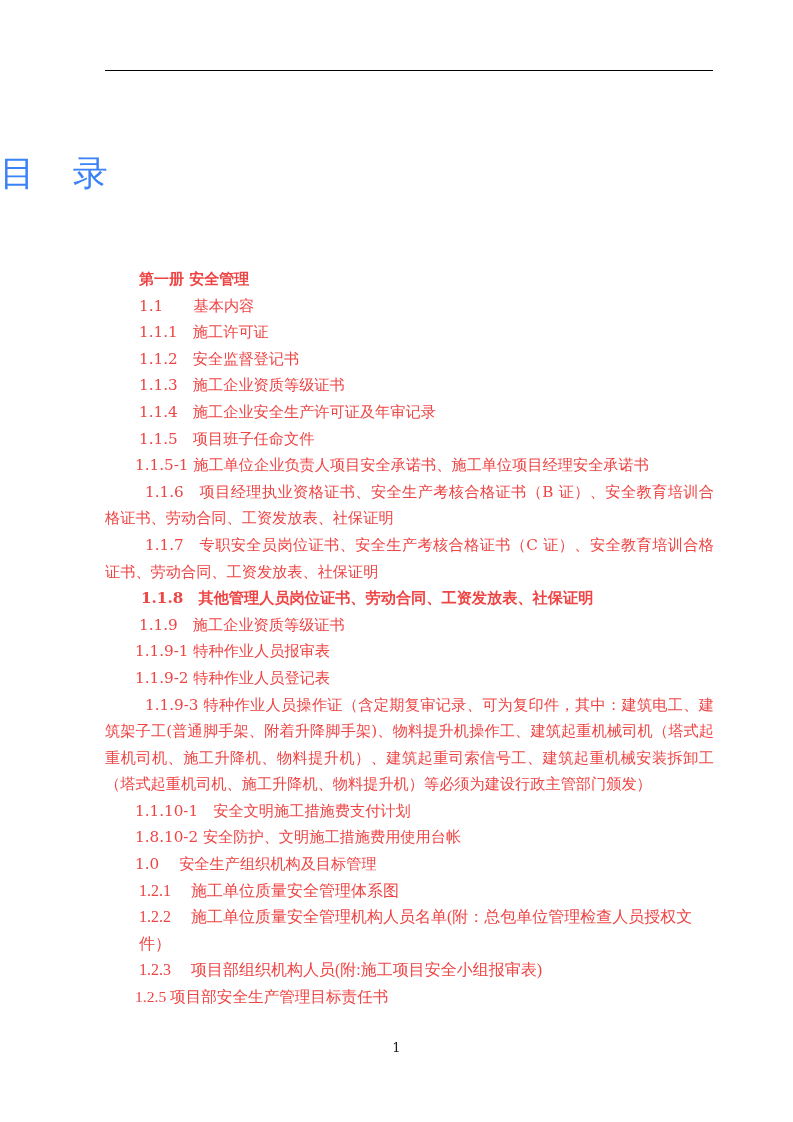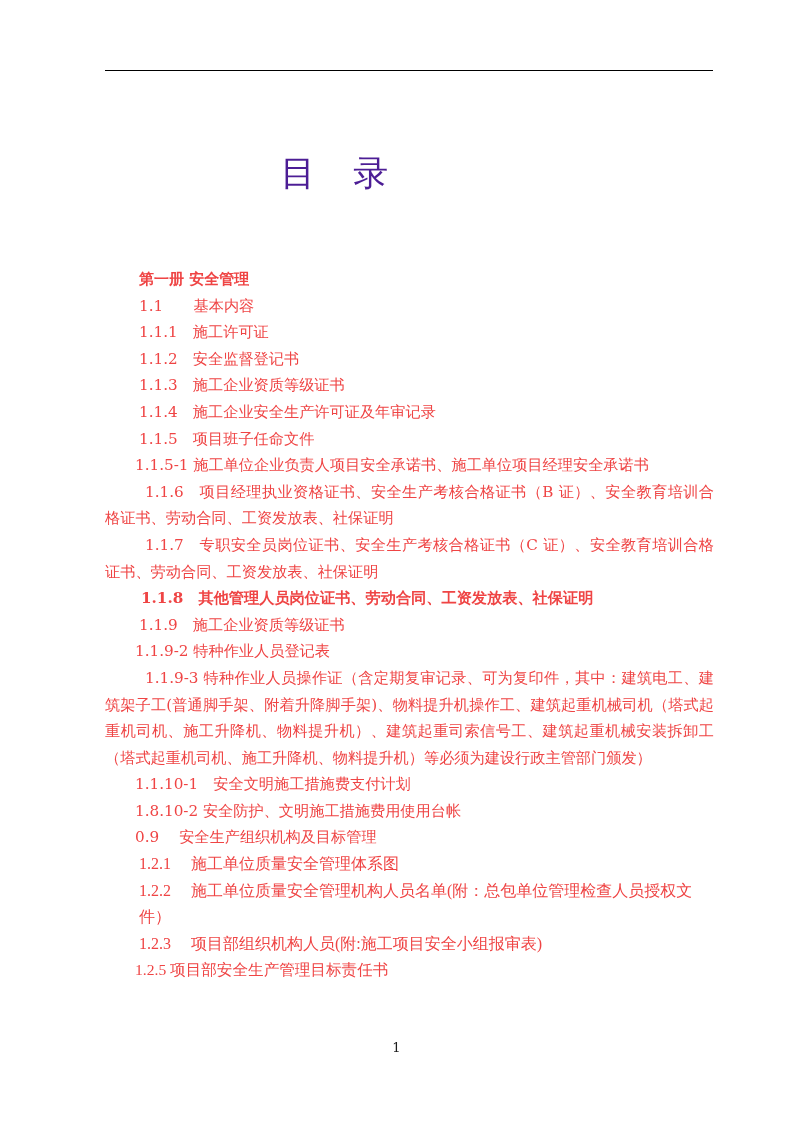--- a/index.html
+++ b/index.html
@@ -34,13 +34,13 @@
     left: 0;
     top: 152px;
     width: 670px;
-    text-align: center;
+    text-align: left;
     font-family: "DejaVu Serif", "Liberation Serif", serif;
     font-size: 35px;
     letter-spacing: 0.04em;
     line-height: 1.2;
     white-space: pre;
-    color: #4c1d95;
+    color: #3b82f6;
   }
   
   .toc {

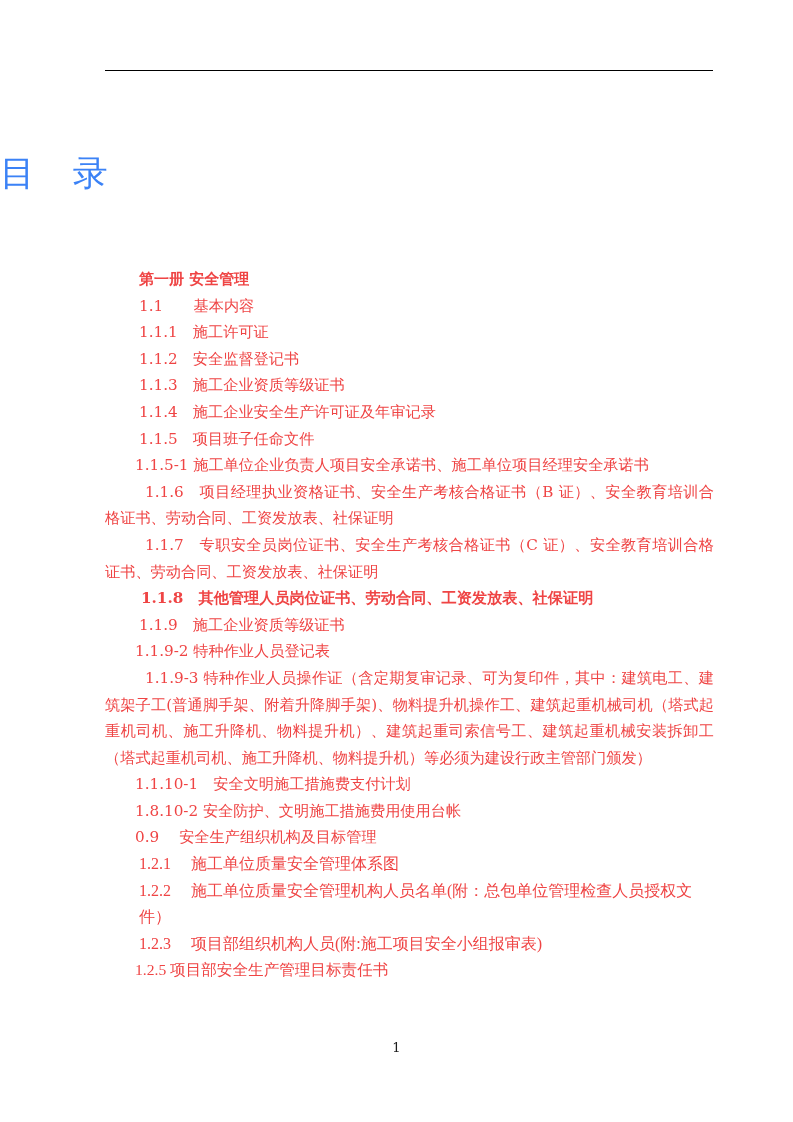--- a/index.html
+++ b/index.html
@@ -131,6 +131,7 @@
       <div class="line para">1.1.7　专职安全员岗位证书、安全生产考核合格证书（C 证）、安全教育培训合格证书、劳动合同、工资发放表、社保证明</div>
       <div class="line para-narrow">1.1.8　其他管理人员岗位证书、劳动合同、工资发放表、社保证明</div>
       <div class="line entry">1.1.9　施工企业资质等级证书</div>
+      <div class="line entry-flush">1.1.9-1 特种作业人员报审表</div>
       <div class="line entry-flush">1.1.9-2 特种作业人员登记表</div>
       <div class="line para">1.1.9-3 特种作业人员操作证（含定期复审记录、可为复印件，其中：建筑电工、建筑架子工(普通脚手架、附着升降脚手架)、物料提升机操作工、建筑起重机械司机（塔式起重机司机、施工升降机、物料提升机）、建筑起重司索信号工、建筑起重机械安装拆卸工（塔式起重机司机、施工升降机、物料提升机）等必须为建设行政主管部门颁发）</div>
       <div class="line entry-flush">1.1.10-1　安全文明施工措施费支付计划</div>

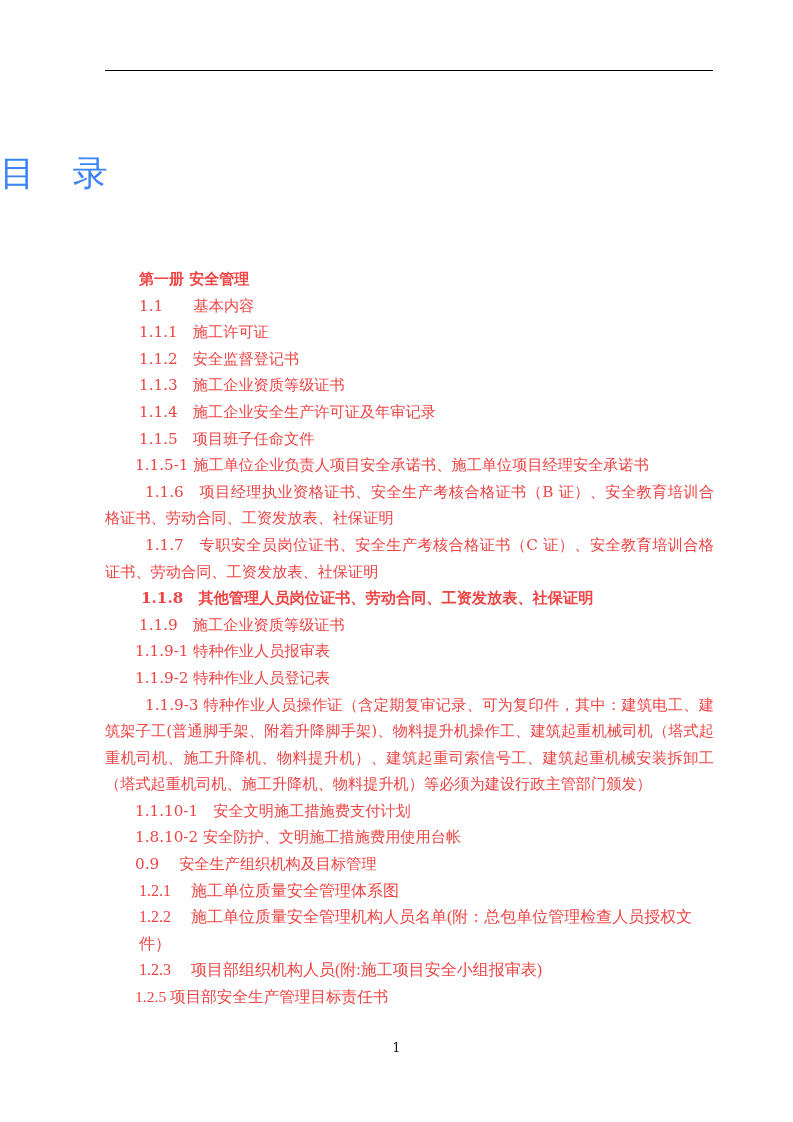--- a/index.html
+++ b/index.html
@@ -136,7 +136,7 @@
       <div class="line para">1.1.9-3 特种作业人员操作证（含定期复审记录、可为复印件，其中：建筑电工、建筑架子工(普通脚手架、附着升降脚手架)、物料提升机操作工、建筑起重机械司机（塔式起重机司机、施工升降机、物料提升机）、建筑起重司索信号工、建筑起重机械安装拆卸工（塔式起重机司机、施工升降机、物料提升机）等必须为建设行政主管部门颁发）</div>
       <div class="line entry-flush">1.1.10-1　安全文明施工措施费支付计划</div>
       <div class="line entry-flush">1.8.10-2 安全防护、文明施工措施费用使用台帐</div>
-      <div class="line entry-flush">0.9　 安全生产组织机构及目标管理</div>
+      <div class="line entry-flush">1.0　 安全生产组织机构及目标管理</div>
       <div class="line alt-indent">1.2.1　 施工单位质量安全管理体系图</div>
       <div class="line alt-indent">1.2.2　 施工单位质量安全管理机构人员名单(附：总包单位管理检查人员授权文件）</div>
       <div class="line alt-indent">1.2.3　 项目部组织机构人员(附:施工项目安全小组报审表)</div>

